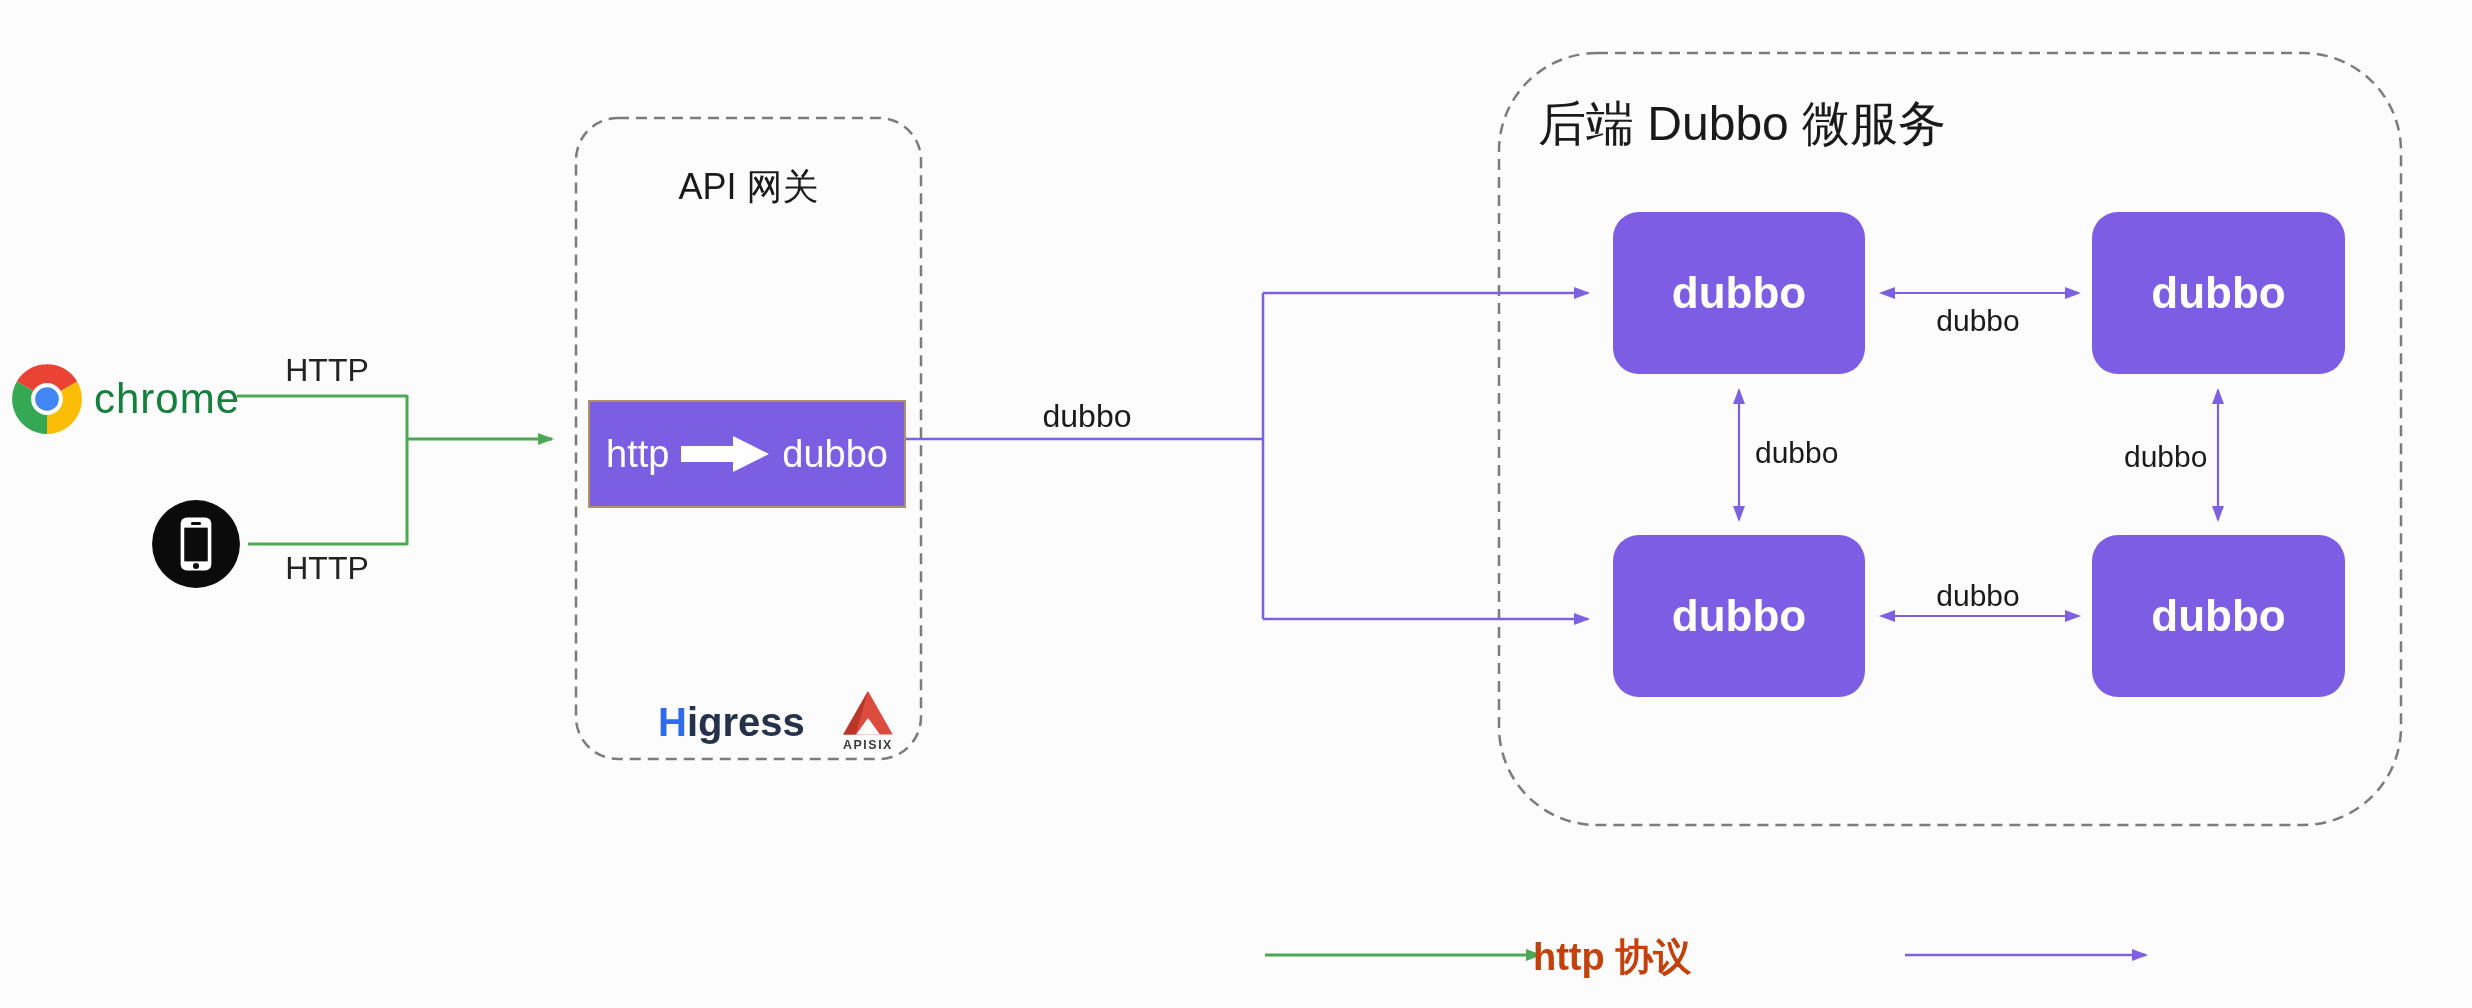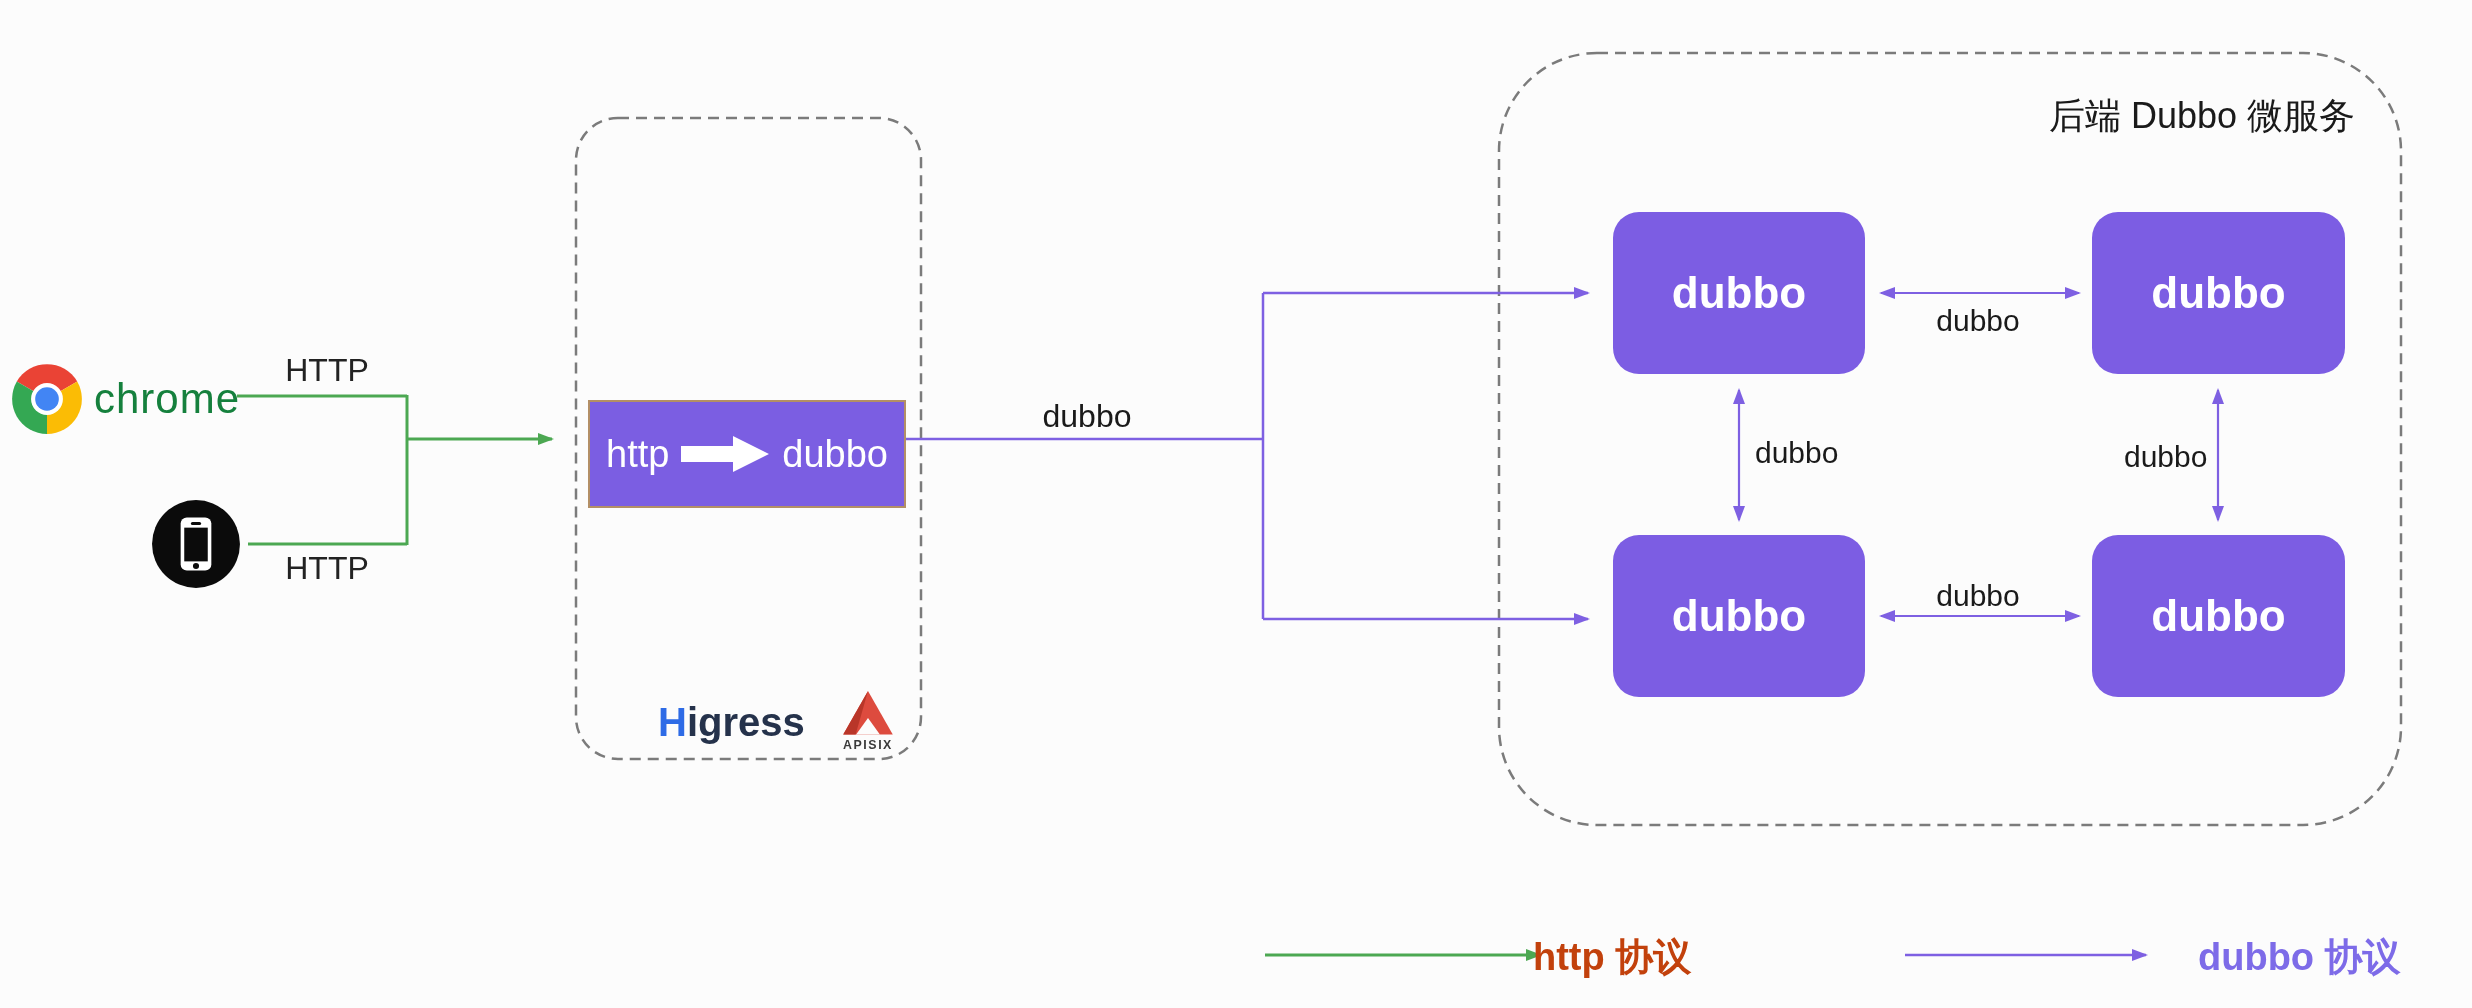--- a/index.html
+++ b/index.html
@@ -38,7 +38,7 @@
   .link-main-label{left:1027px;top:398px;width:120px;text-align:center;font-size:32px;z-index:2;}
 
   
-  .be-title{left:1451px;top:92px;width:904px;text-align:right;font-size:36px;z-index:2;}
+  .be-title{left:1538px;top:92px;width:904px;text-align:left;font-size:48px;z-index:2;}
   .dubbo-node{
     background:#7c5de3;border-radius:26px;color:#fff;font-size:44px;font-weight:600;
     display:flex;align-items:center;justify-content:center;z-index:2;

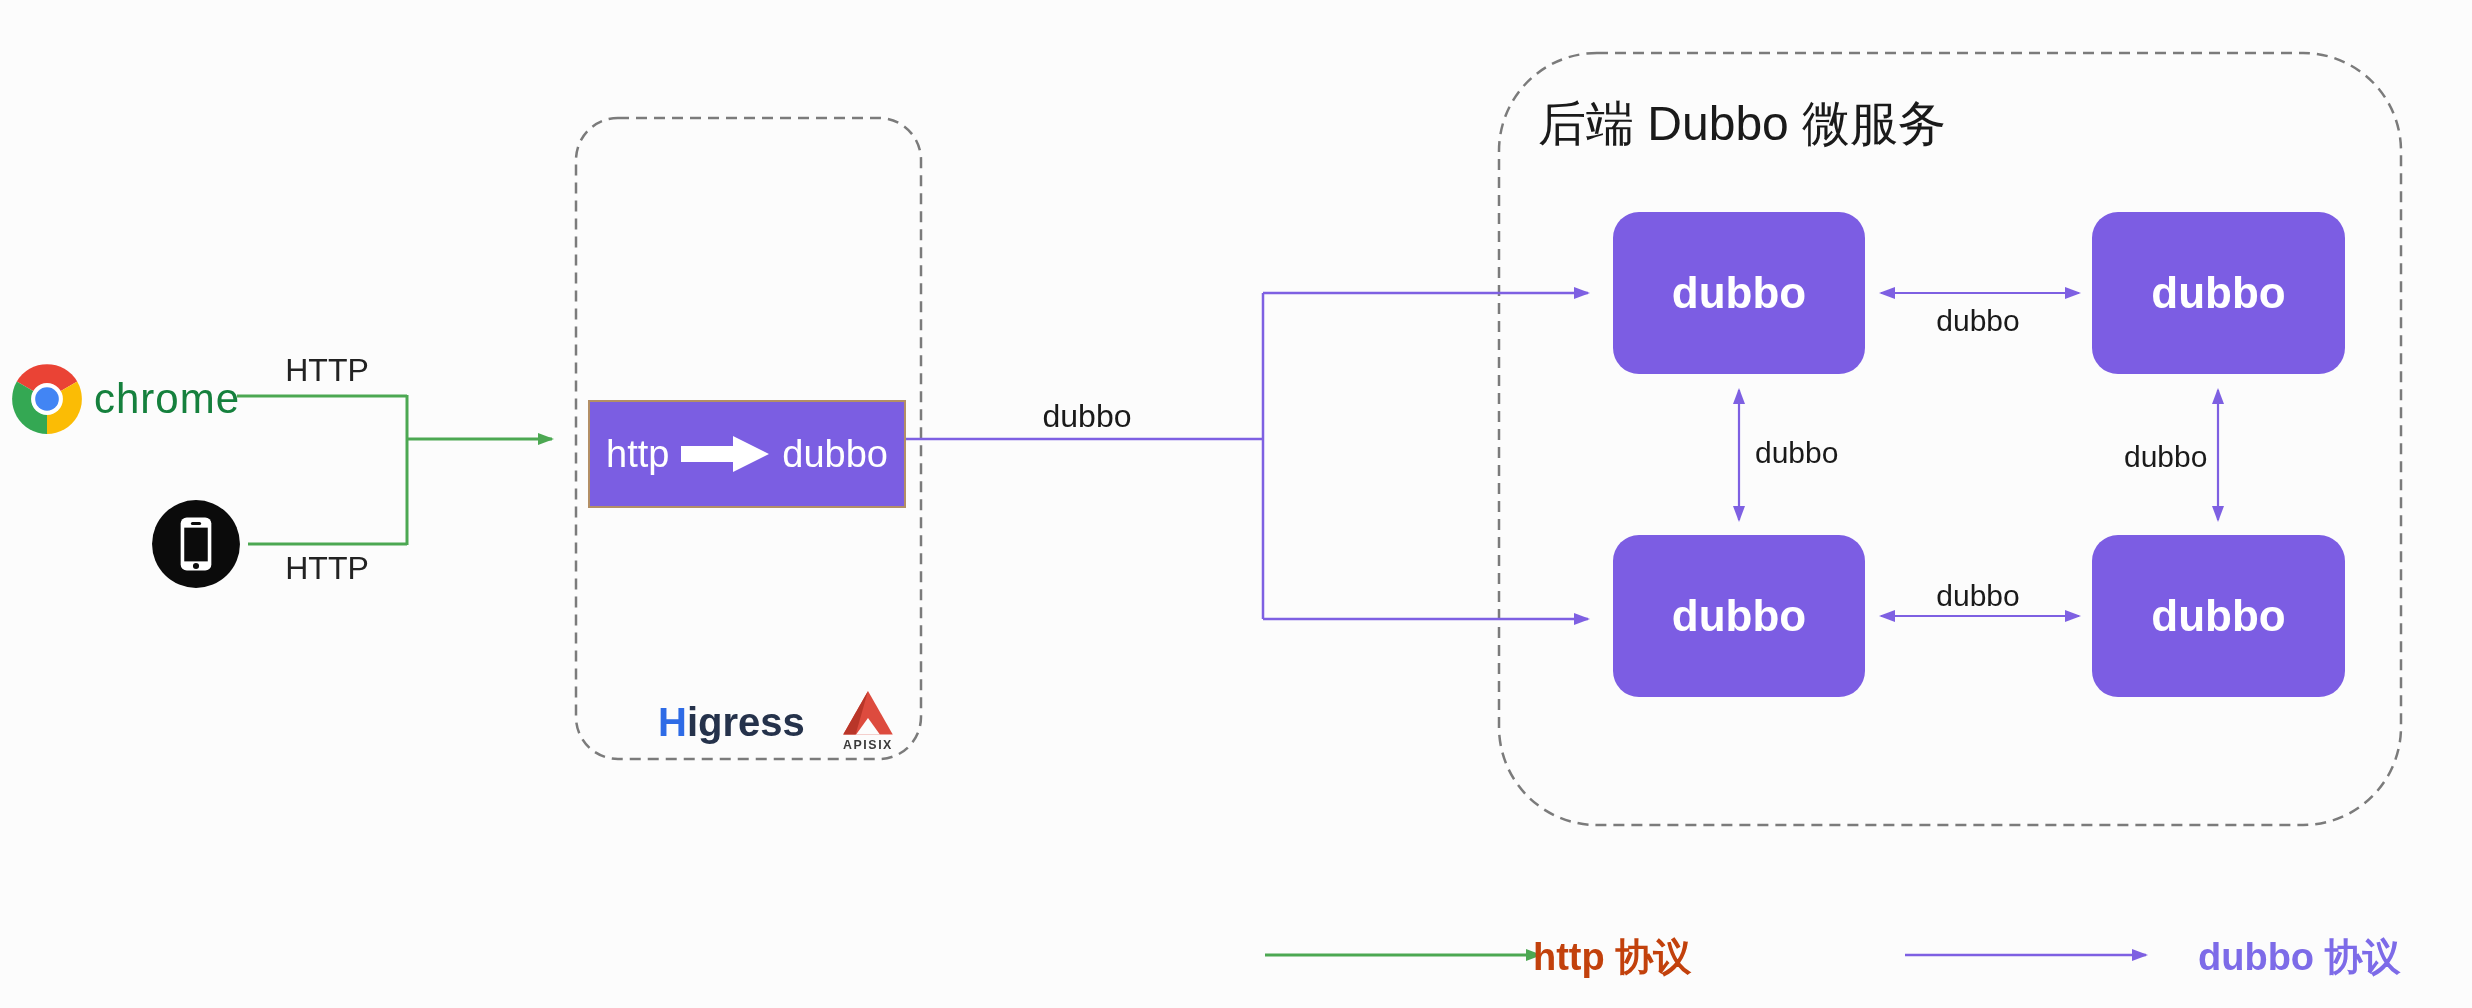--- a/index.html
+++ b/index.html
@@ -130,6 +130,7 @@
 
   <div class="abs http-label http-bottom label">HTTP</div>
 
+  <div class="abs gw-title label">API 网关</div>
 
   <div class="abs converter">
     <span class="label">http</span>

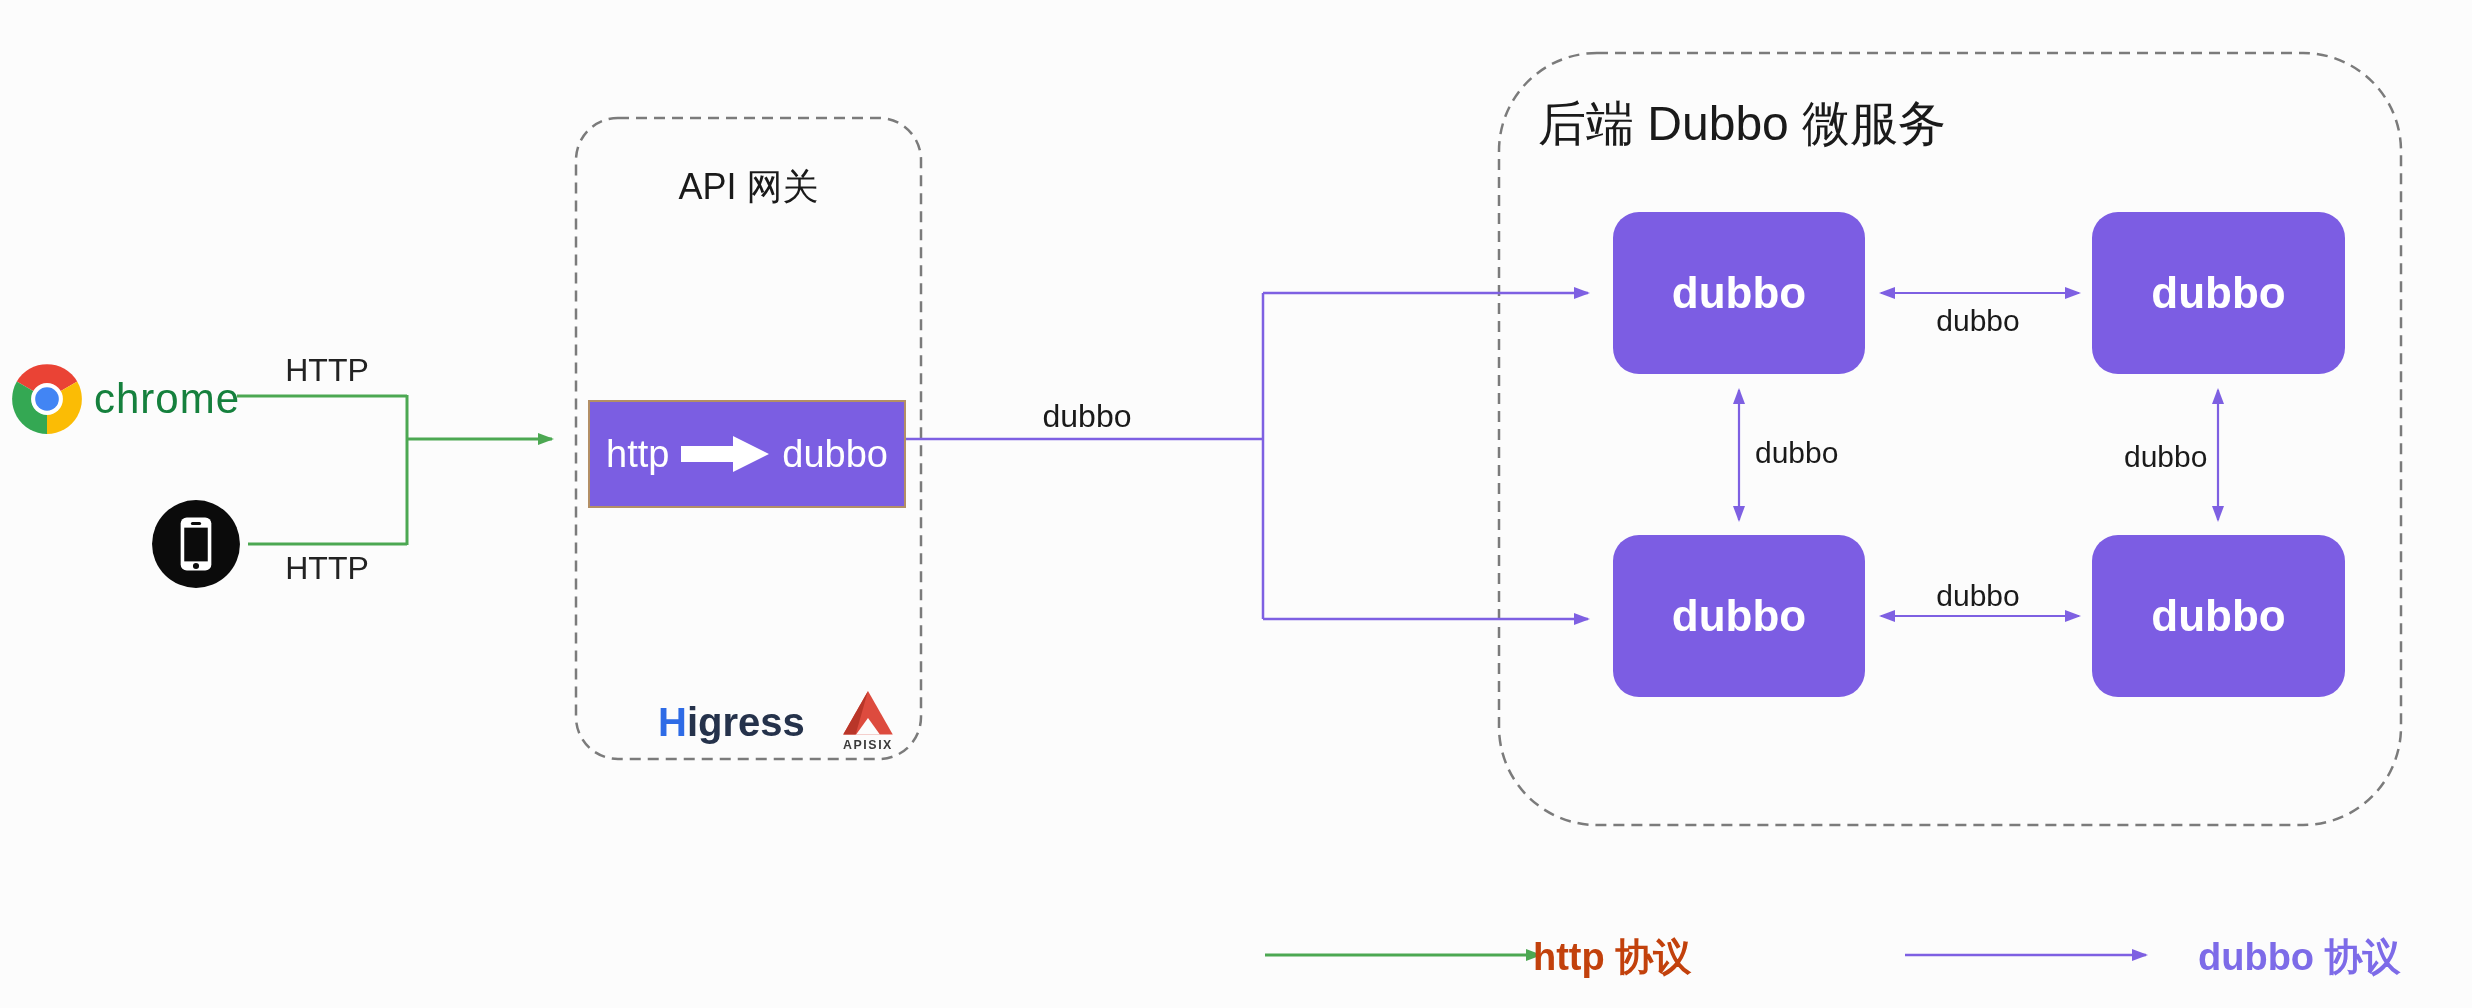--- a/index.html
+++ b/index.html
@@ -167,7 +167,6 @@
   <div class="abs mesh-label mesh-right label">dubbo</div>
 
   <div class="abs legend-text legend-http label">http 协议</div>
-  <div class="abs legend-text legend-dubbo label">dubbo 协议</div>
 
 </div>
 

